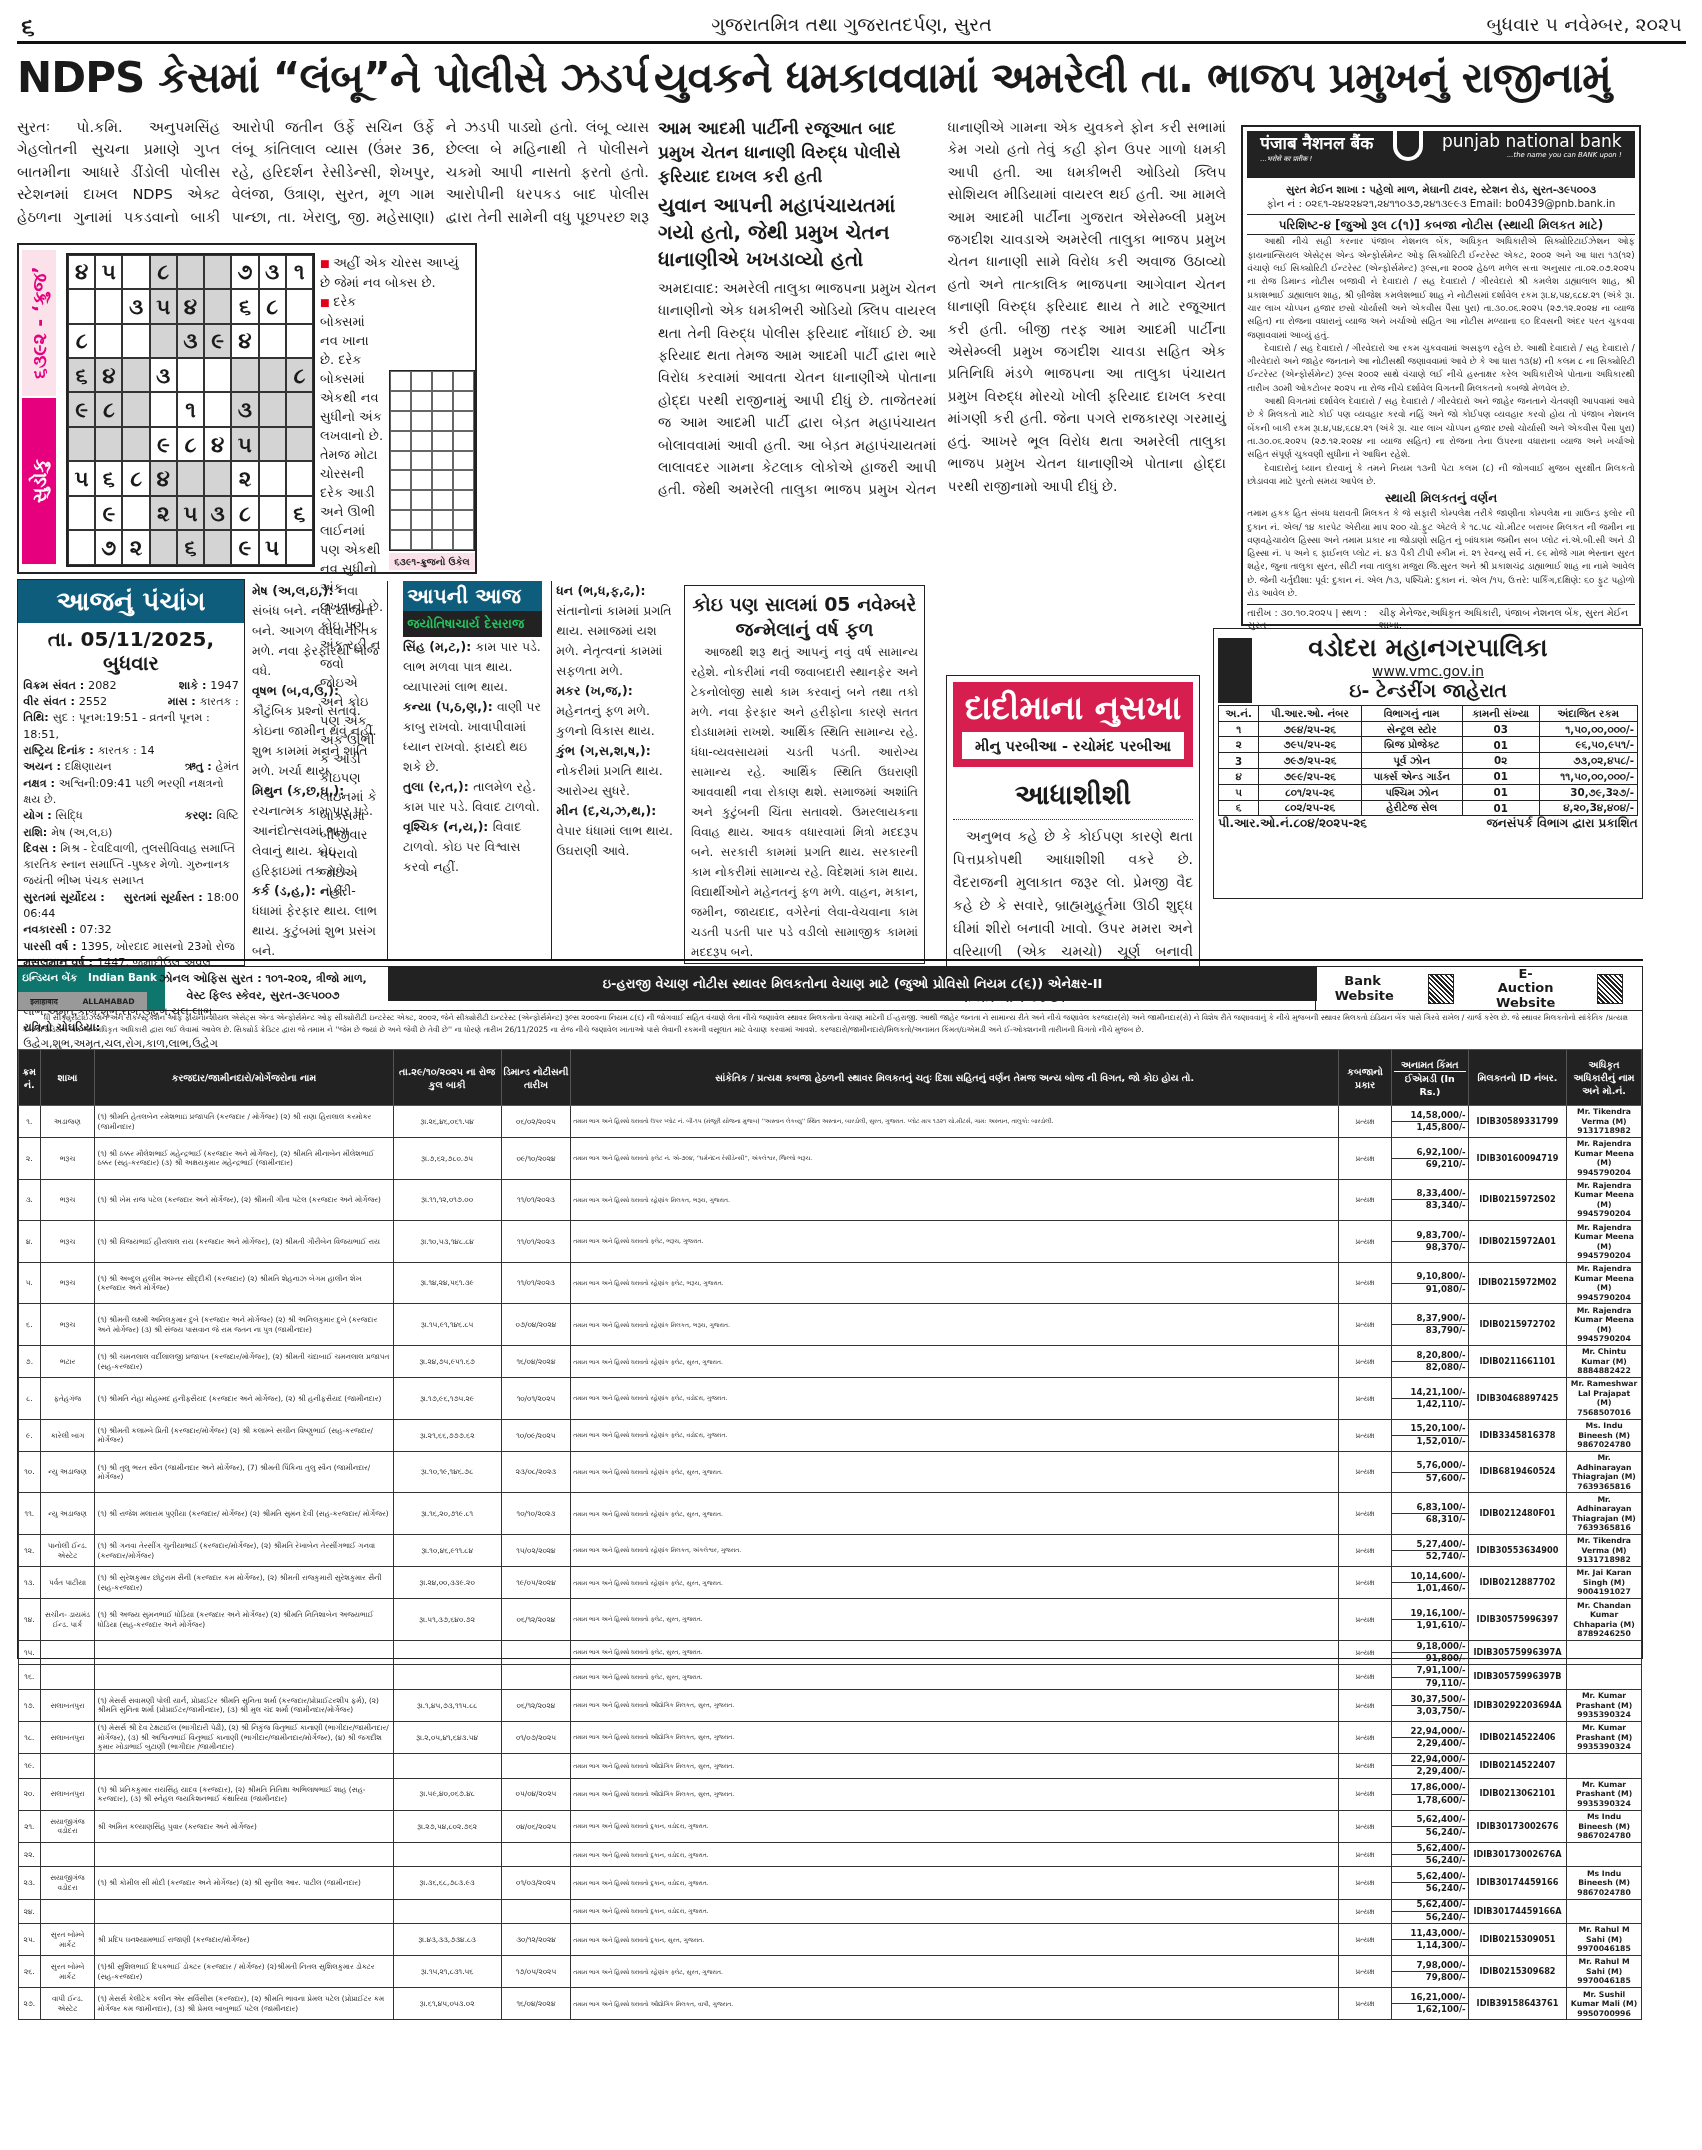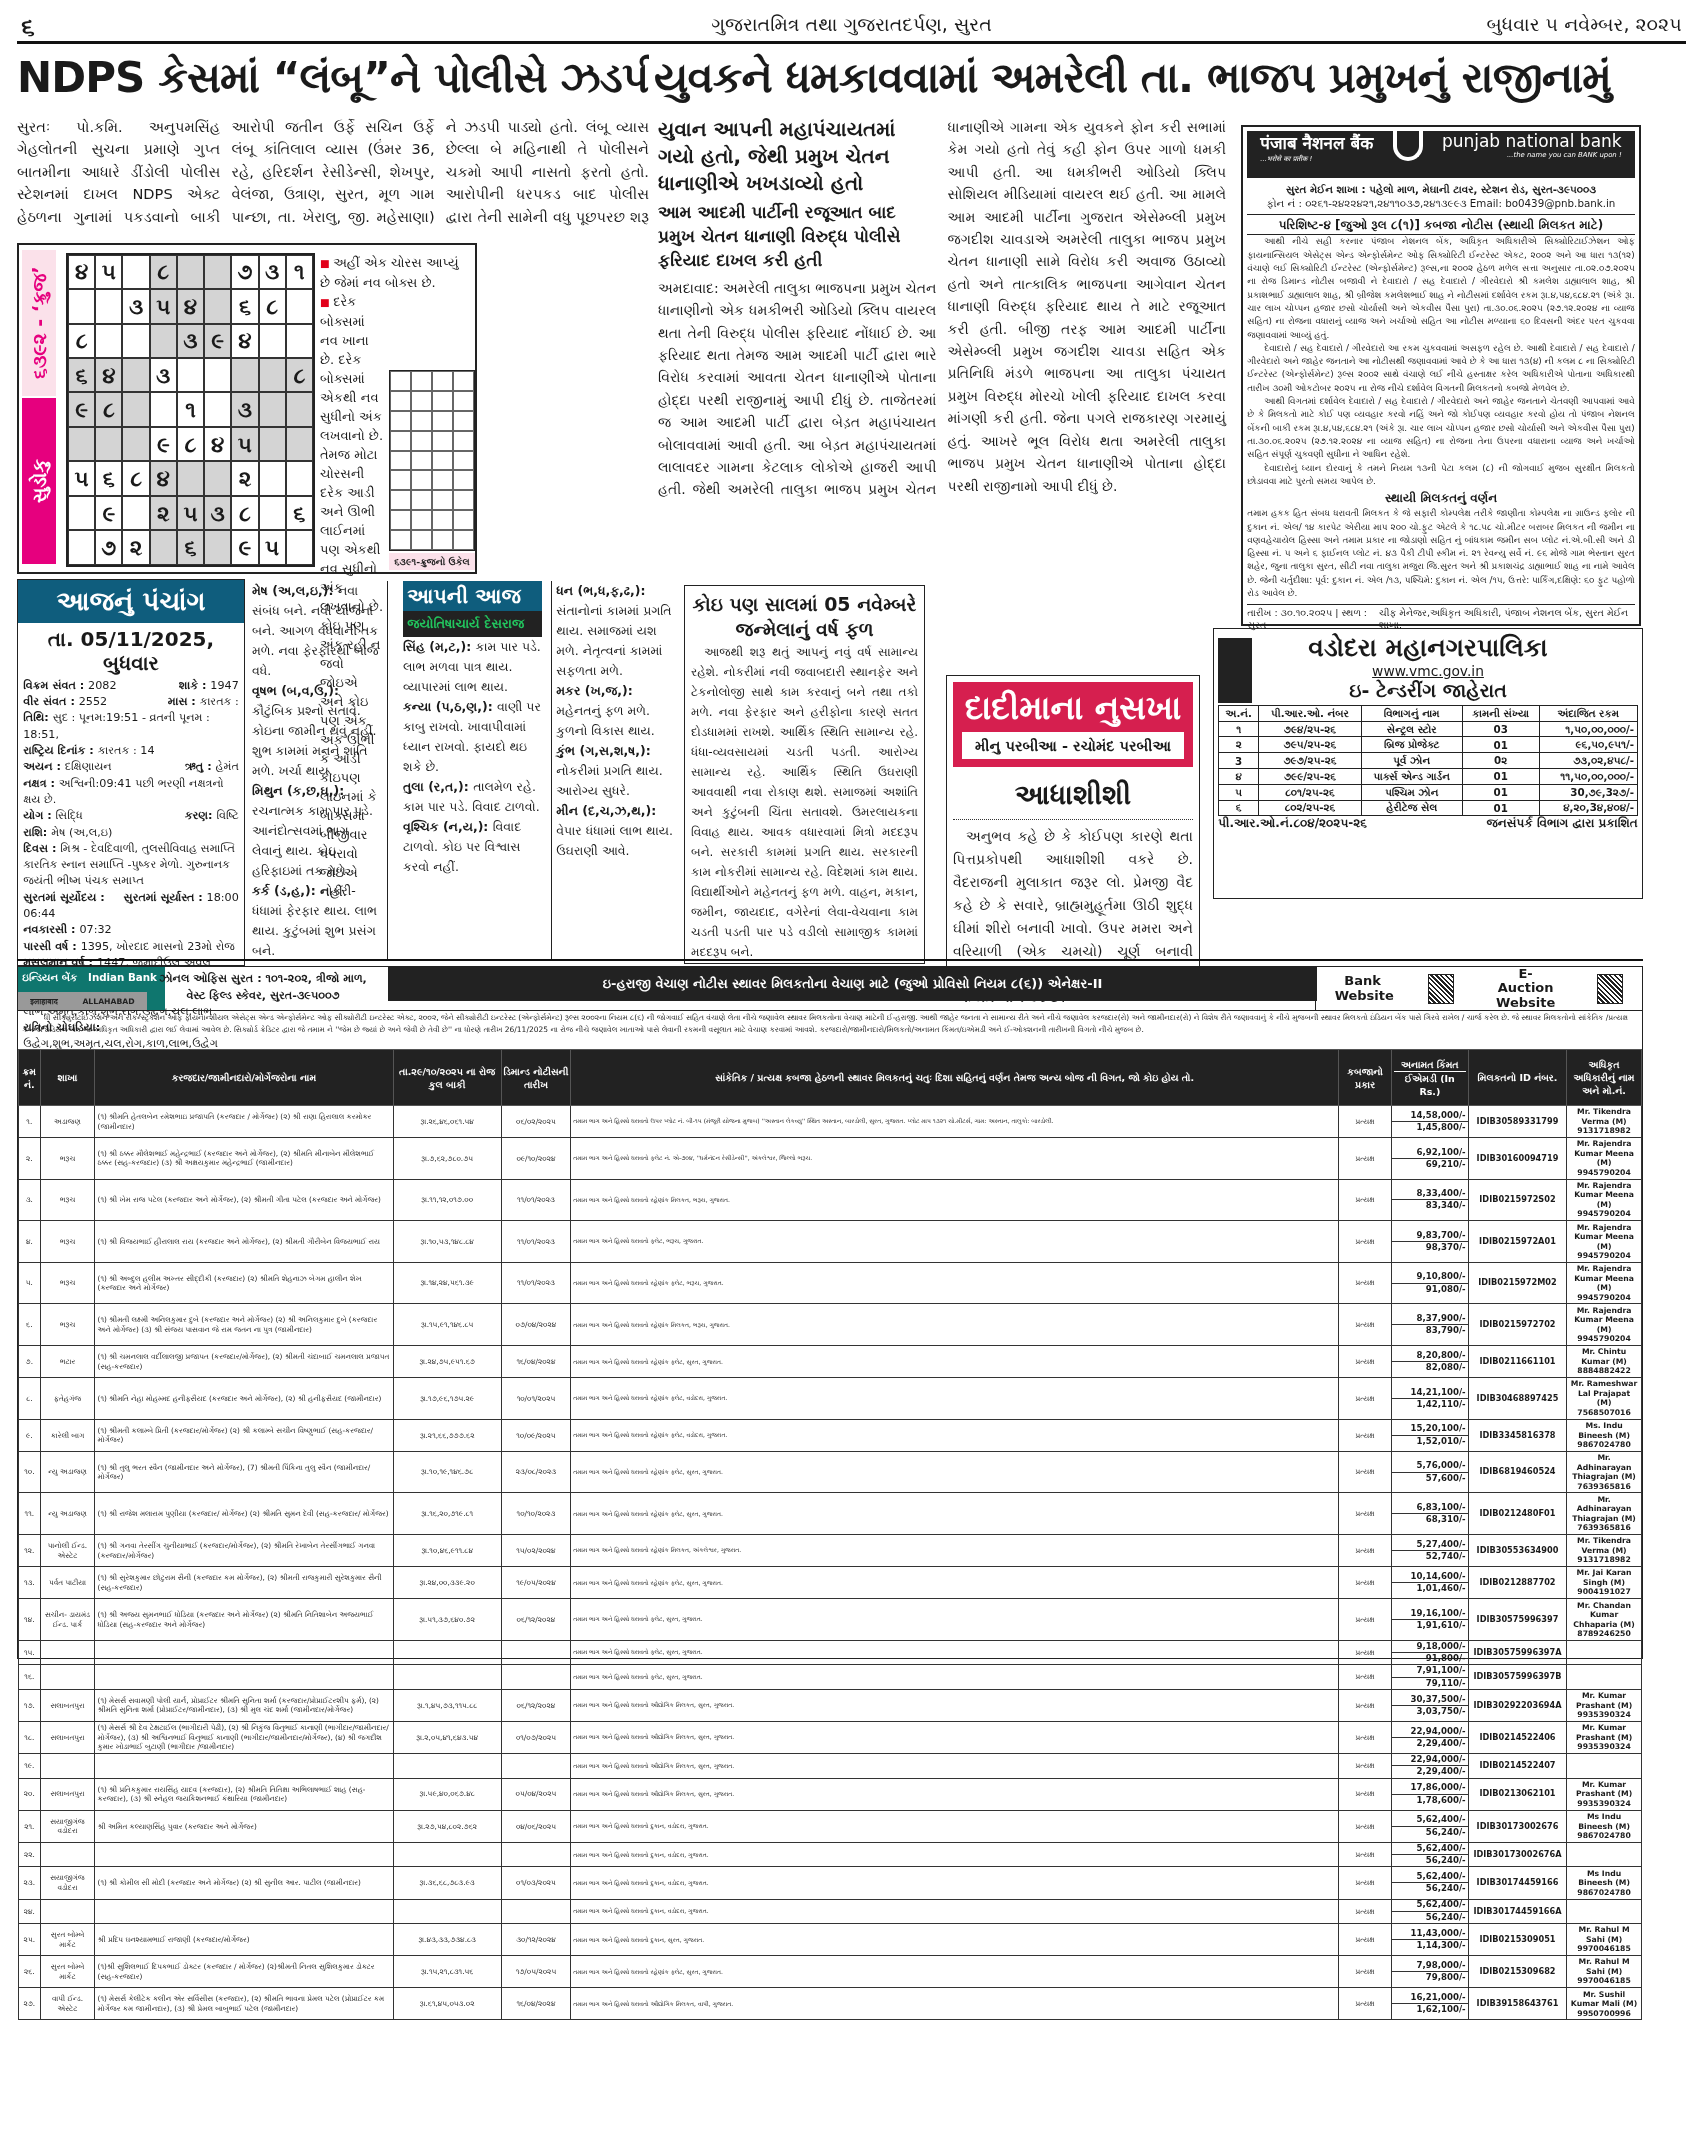--- a/index.html
+++ b/index.html
@@ -324,10 +324,10 @@
 
 <div id="story2" class="abs" style="left:658px;top:116px;width:568px;height:465px;">
   <div style="column-count:2;column-gap:11.2px;height:456px;">
+    <div style="font-size:17px;line-height:24px;font-weight:bold;margin-bottom:4.3px;">આમ આદમી પાર્ટીની રજૂઆત બાદ પ્રમુખ ચેતન ધાનાણી વિરુદ્ધ પોલીસે ફરિયાદ દાખલ કરી હતી</div>
     <div id="story2-sub" style="font-weight:bold;">
       <span>યુવાન આપની મહાપંચાયતમાં ગયો હતો, જેથી પ્રમુખ ચેતન ધાનાણીએ ખખડાવ્યો હતો</span>
     </div>
-    <div style="font-size:17px;line-height:24px;font-weight:bold;margin-bottom:4.3px;">આમ આદમી પાર્ટીની રજૂઆત બાદ પ્રમુખ ચેતન ધાનાણી વિરુદ્ધ પોલીસે ફરિયાદ દાખલ કરી હતી</div>
     <div class="col-text" style="font-size:14px;line-height:22.4px;overflow:visible;">અમદાવાદ: અમરેલી તાલુકા ભાજપના પ્રમુખ ચેતન ધાનાણીનો એક ધમકીભરી ઓડિયો ક્લિપ વાયરલ થતા તેની વિરુદ્ધ પોલીસ ફરિયાદ નોંધાઈ છે. આ ફરિયાદ થતા તેમજ આમ આદમી પાર્ટી દ્વારા ભારે વિરોધ કરવામાં આવતા ચેતન ધાનાણીએ પોતાના હોદ્દા પરથી રાજીનામું આપી દીધું છે. તાજેતરમાં જ આમ આદમી પાર્ટી દ્વારા બેડ઼ત મહાપંચાયત બોલાવવામાં આવી હતી. આ બેડ઼ત મહાપંચાયતમાં લાલાવદર ગામના કેટલાક લોકોએ હાજરી આપી હતી. જેથી અમરેલી તાલુકા ભાજપ પ્રમુખ ચેતન ધાનાણીએ ગામના એક યુવકને ફોન કરી સભામાં કેમ ગયો હતો તેવું કહી ફોન ઉપર ગાળો ધમકી આપી હતી. આ ધમકીભરી ઓડિયો ક્લિપ સોશિયલ મીડિયામાં વાયરલ થઈ હતી. આ મામલે આમ આદમી પાર્ટીના ગુજરાત એસેમ્બ્લી પ્રમુખ જગદીશ ચાવડાએ અમરેલી તાલુકા ભાજપ પ્રમુખ ચેતન ધાનાણી સામે વિરોધ કરી અવાજ ઉઠાવ્યો હતો અને તાત્કાલિક ભાજપના આગેવાન ચેતન ધાનાણી વિરુદ્ધ ફરિયાદ થાય તે માટે રજૂઆત કરી હતી. બીજી તરફ આમ આદમી પાર્ટીના એસેમ્બ્લી પ્રમુખ જગદીશ ચાવડા સહિત એક પ્રતિનિધિ મંડળે ભાજપના આ તાલુકા પંચાયત પ્રમુખ વિરુદ્ધ મોરચો ખોલી ફરિયાદ દાખલ કરવા માંગણી કરી હતી. જેના પગલે રાજકારણ ગરમાયું હતું. આખરે ભૂલ વિરોધ થતા અમરેલી તાલુકા ભાજપ પ્રમુખ ચેતન ધાનાણીએ પોતાના હોદ્દા પરથી રાજીનામો આપી દીધું છે.</div>
   </div>
 </div>

